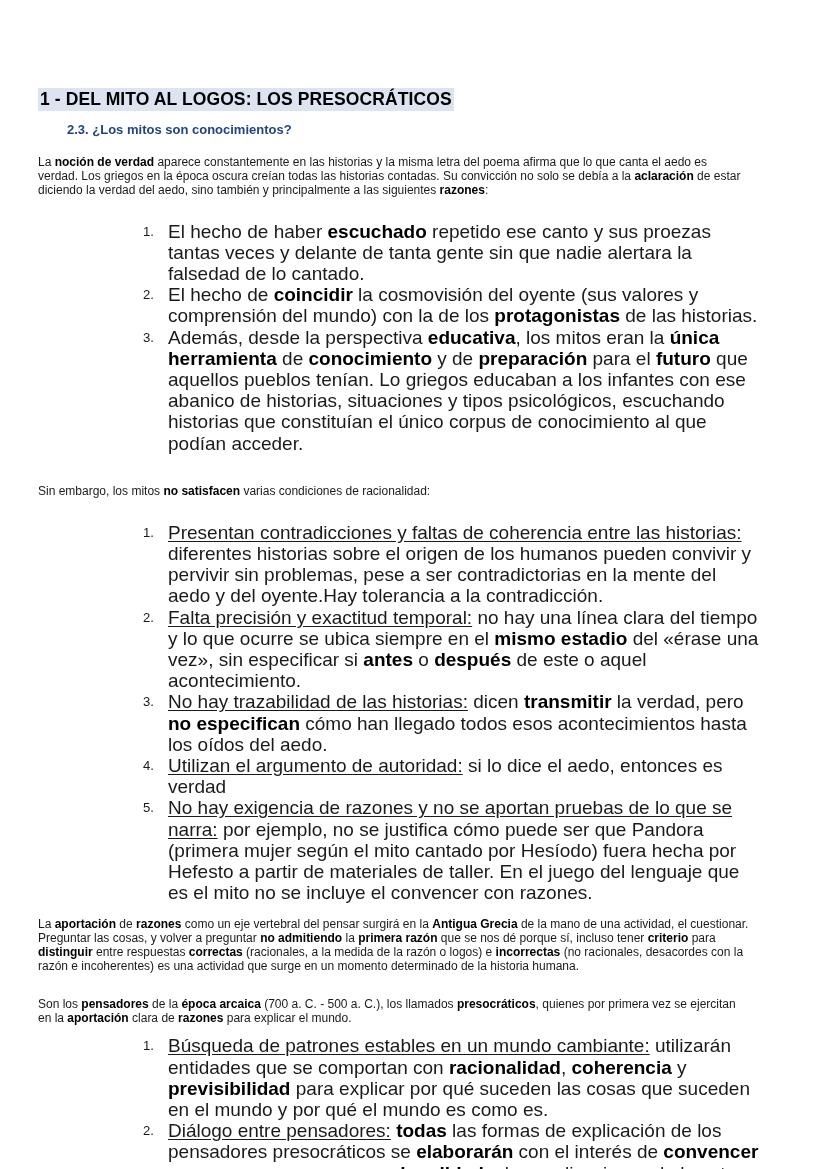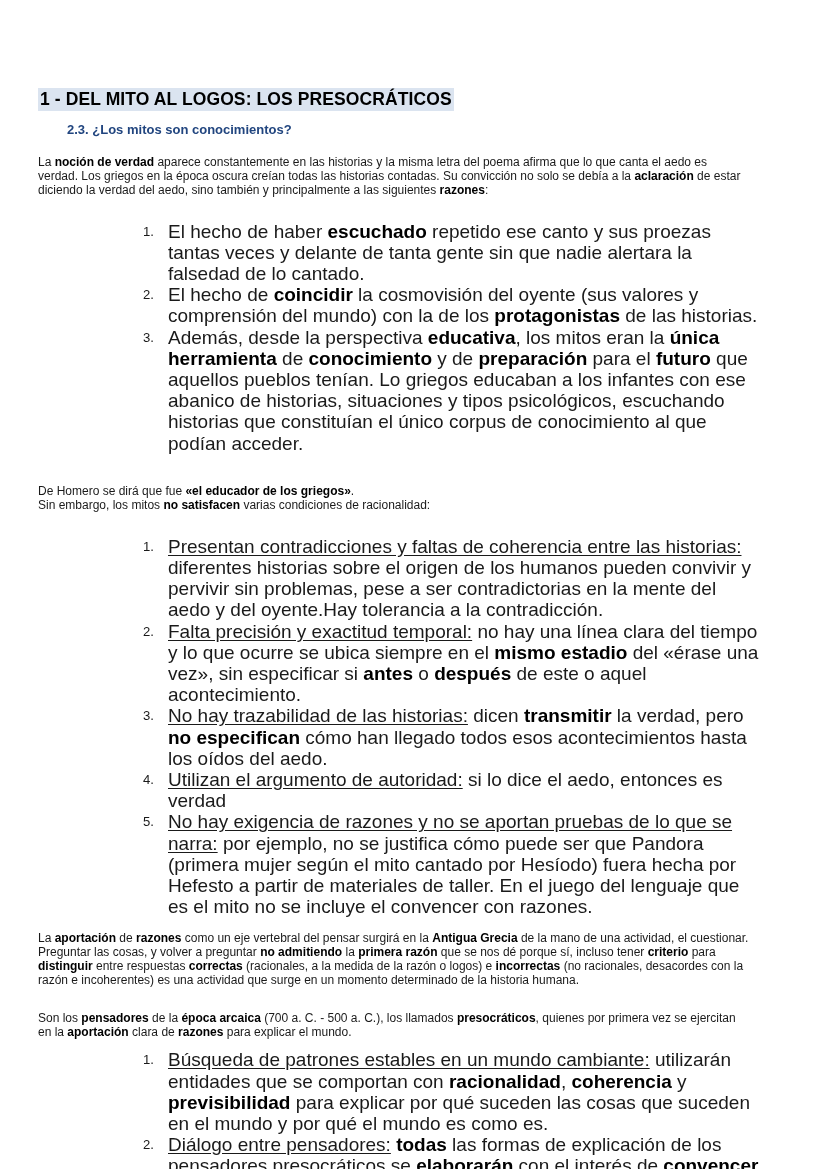--- a/index.html
+++ b/index.html
@@ -125,7 +125,6 @@
 
   <div class="spacer-md"></div>
 
-  <p class="body tight"><span>De Homero se dirá que fue </span><b>«el educador de los griegos»</b><span>.</span></p>
 
   <p class="body"><span>Sin embargo, los mitos </span><b>no satisfacen</b><span> varias condiciones de racionalidad:</span></p>
 

